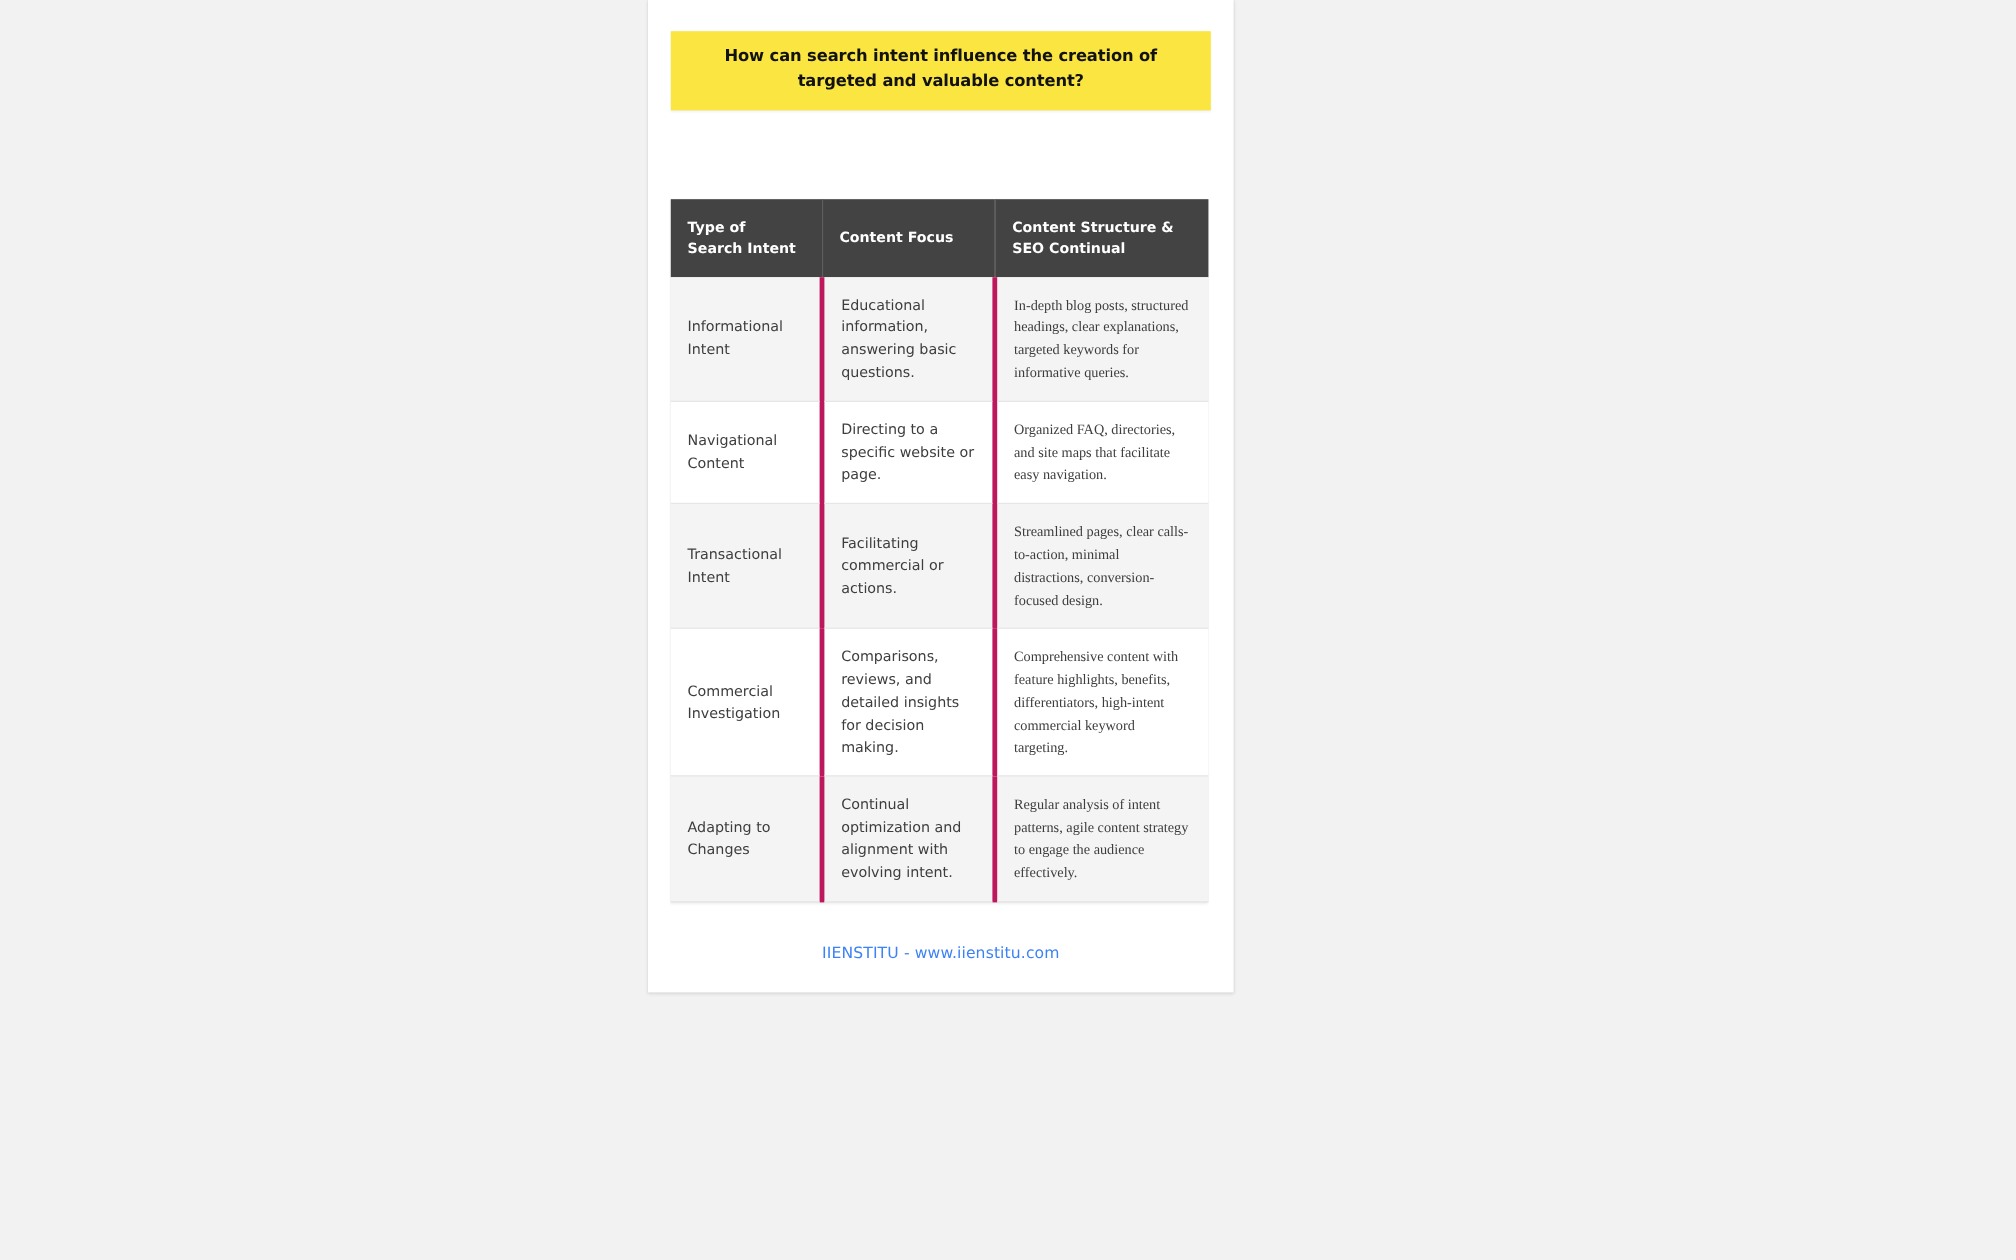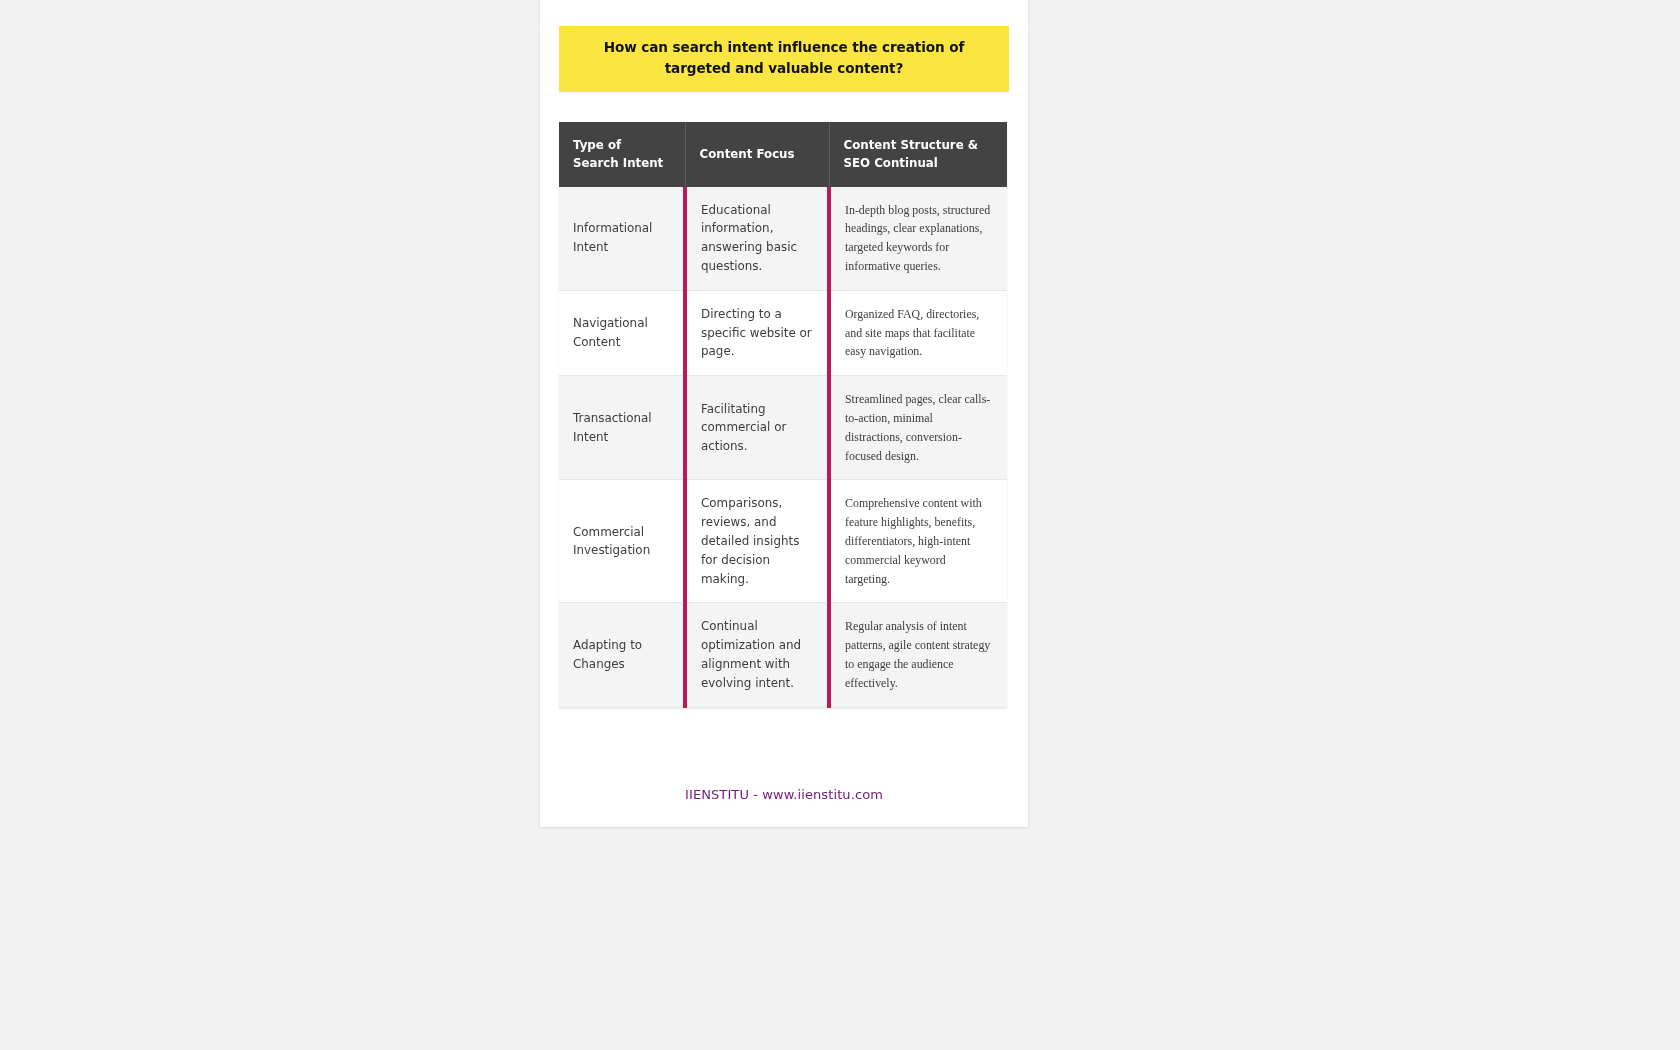--- a/index.html
+++ b/index.html
@@ -70,6 +70,7 @@
     table-layout: fixed;
     background: #e5e5e5;
     box-shadow: 0 1px 2px rgba(0,0,0,0.08);
+    margin-top: 44px;
   }
   table.intent-table col.c1 { width: 126px; }
   table.intent-table col.c2 { width: 144px; }

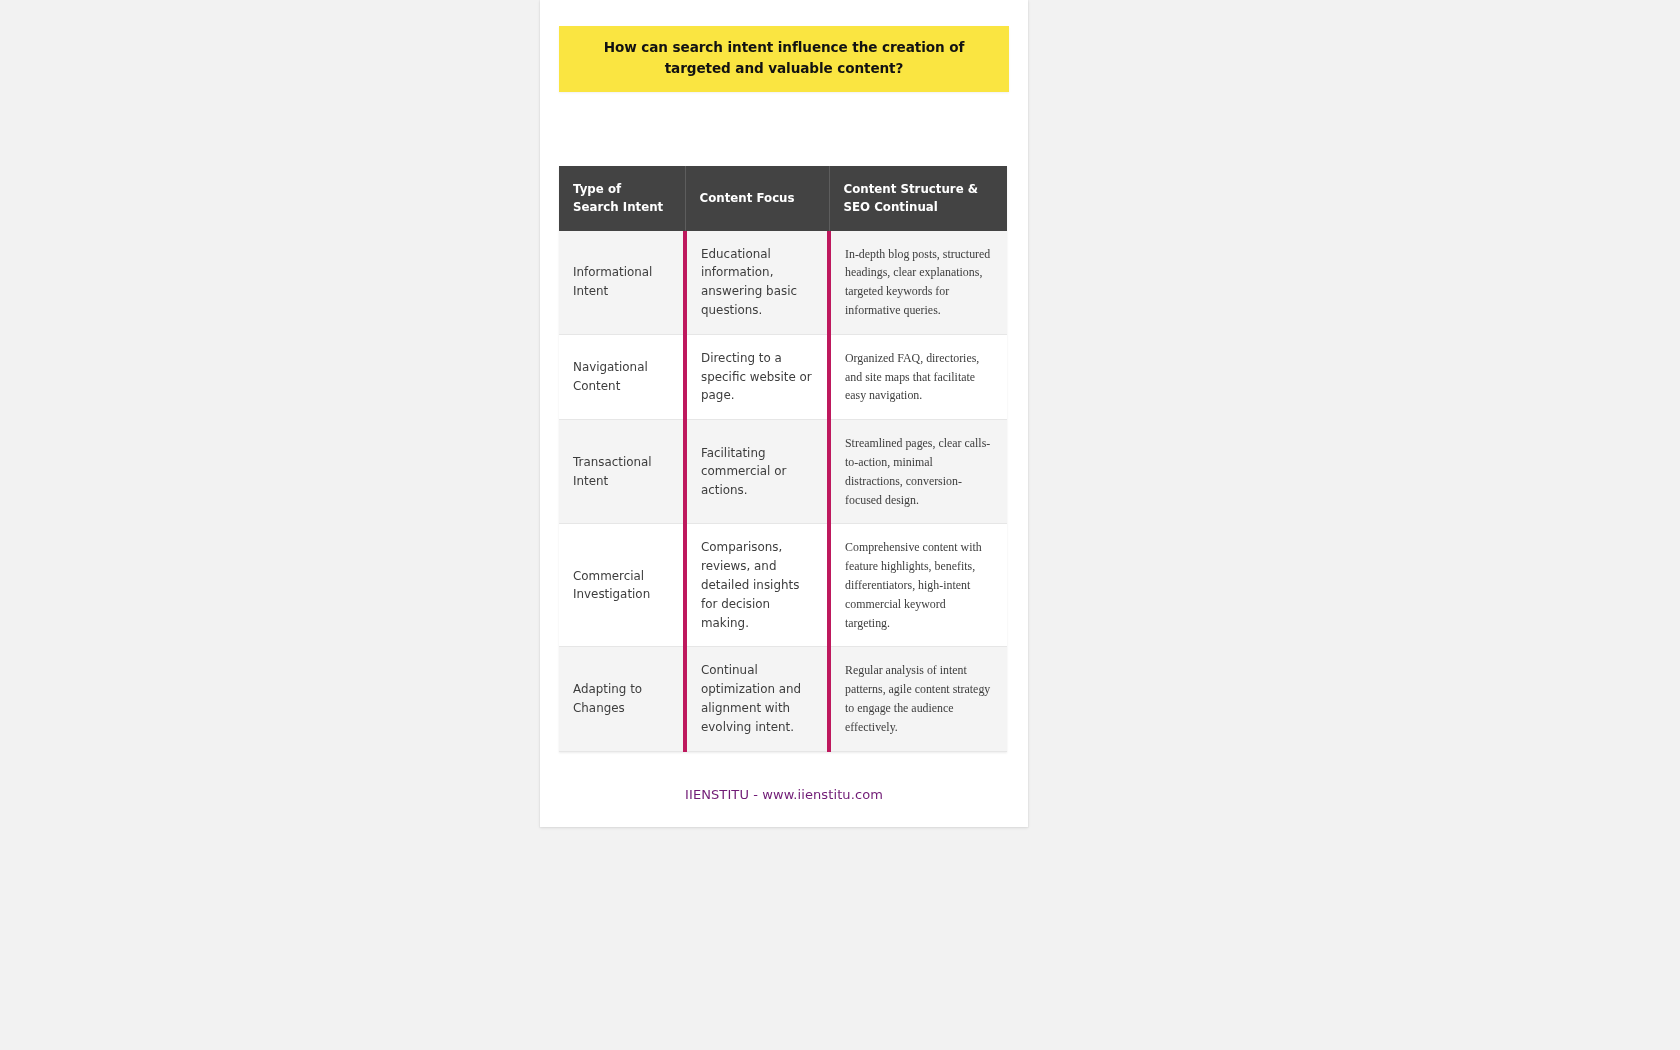--- a/index.html
+++ b/index.html
@@ -115,7 +115,7 @@
     width: 488px;
     text-align: center;
     font-size: 13px;
-    color: #701a75;
+    color: #3b82f6;
     letter-spacing: 0.1px;
   }
 </style>

